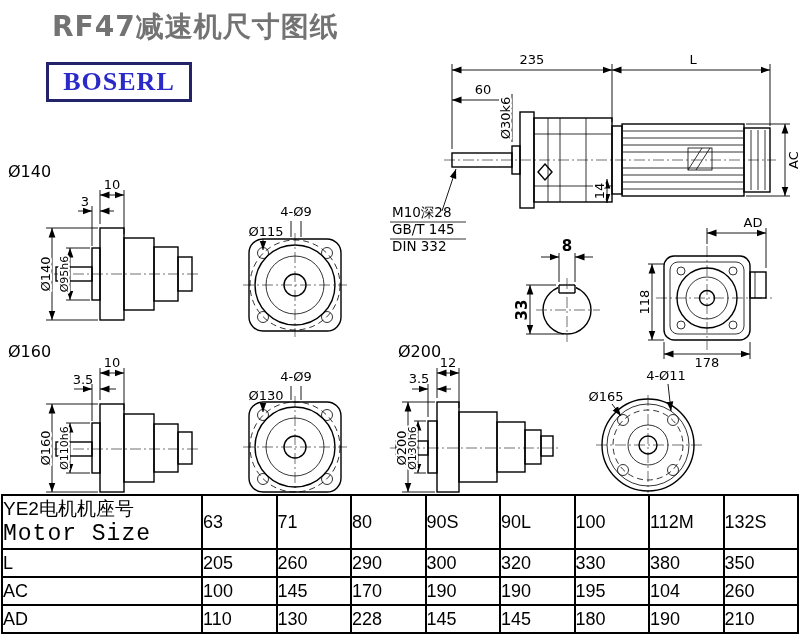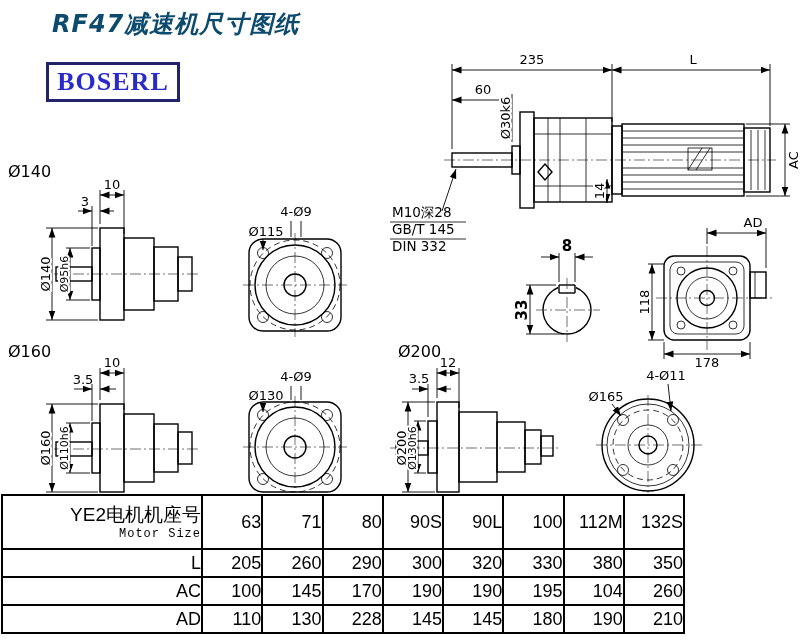--- a/index.html
+++ b/index.html
@@ -5,8 +5,8 @@
   * { box-sizing:border-box; margin:0; padding:0 }
   html,body { width:800px; height:641px; background:#fff; position:relative; overflow:hidden;
               font-family:"Liberation Sans",sans-serif; }
-  .title { position:absolute; left:52px; top:8px; font-size:24px; font-weight:bold;
-           color:#0c4a6e; letter-spacing:1px; font-family:"DejaVu Sans",sans-serif;font-style:italic; }
+  .title { position:absolute; left:52px; top:8px; font-size:28px; font-weight:bold;
+           color:#737373; letter-spacing:1px; font-family:"DejaVu Sans",sans-serif; }
   .brand-box { position:absolute; left:46px; top:62px; width:134px; height:40px;
                border:3px solid #23236b; display:flex; align-items:center; justify-content:center; background:#fff; }
   .brand-box span { font-family:"Liberation Serif",serif; font-weight:bold; font-size:26px;

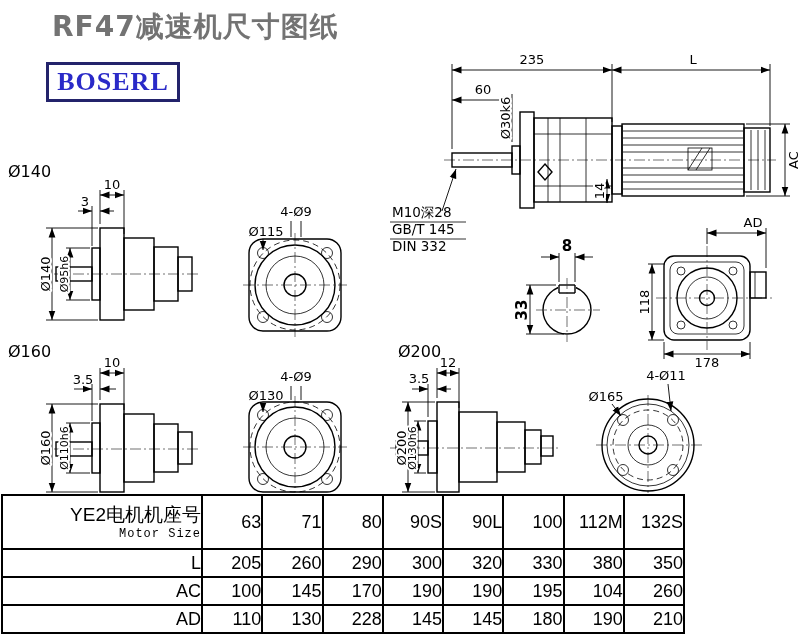--- a/index.html
+++ b/index.html
@@ -7,7 +7,7 @@
               font-family:"Liberation Sans",sans-serif; }
   .title { position:absolute; left:52px; top:8px; font-size:28px; font-weight:bold;
            color:#737373; letter-spacing:1px; font-family:"DejaVu Sans",sans-serif; }
-  .brand-box { position:absolute; left:46px; top:62px; width:134px; height:40px;
+  .brand-box { position:absolute; left:46px; top:62px; width:146px; height:40px;
                border:3px solid #23236b; display:flex; align-items:center; justify-content:center; background:#fff; }
   .brand-box span { font-family:"Liberation Serif",serif; font-weight:bold; font-size:26px;
                     color:#2a2ac8; letter-spacing:1px; }

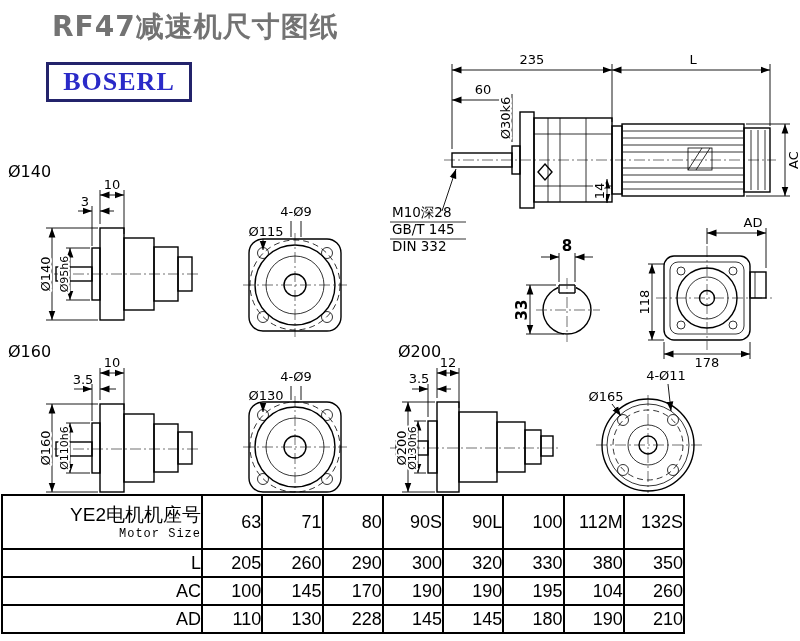--- a/index.html
+++ b/index.html
@@ -24,8 +24,8 @@
   svg .ctx  { font-size:16px; text-anchor:start }
   svg .ntx  { font-size:13.5px; text-anchor:start }
   svg .halo { paint-order:stroke; stroke:#fff; stroke-width:4px; stroke-linejoin:round }
-  table.size-table { position:absolute; left:1px; top:494px; width:684px; background:#fff;
-                     border-collapse:collapse; table-layout:fixed; text-align:right; color:#000; }
+  table.size-table { position:absolute; left:1px; top:494px; width:798px; background:#fff;
+                     border-collapse:collapse; table-layout:fixed; text-align:left; color:#000; }
   table.size-table td { border:2px solid #000; padding:0; height:28px; font-size:18px; }
   table.size-table tr.hdr td { height:54px; }
   .cn   { font-size:19px; line-height:1.3 }

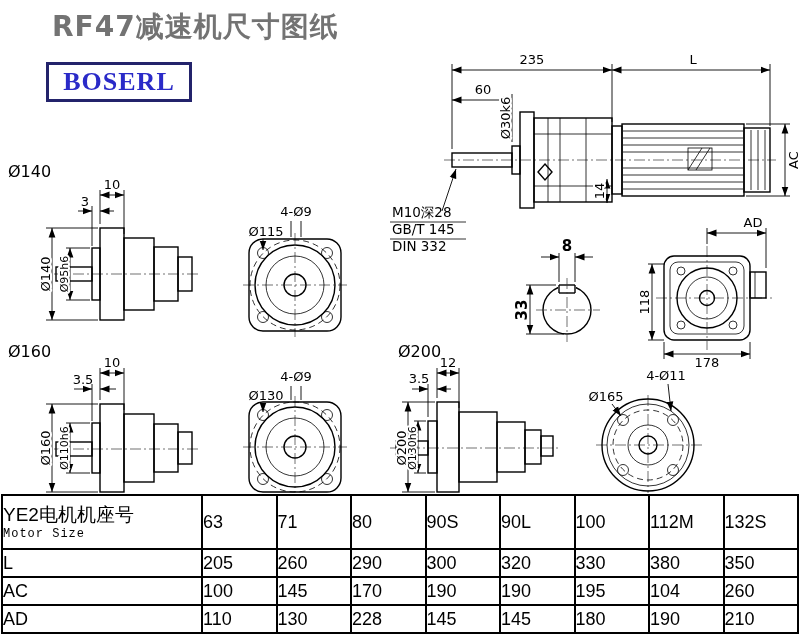--- a/index.html
+++ b/index.html
@@ -29,7 +29,7 @@
   table.size-table td { border:2px solid #000; padding:0; height:28px; font-size:18px; }
   table.size-table tr.hdr td { height:54px; }
   .cn   { font-size:19px; line-height:1.3 }
-  .mono { font-family:"Liberation Mono",monospace; font-size:12px; letter-spacing:1px }
+  .mono { font-family:"Liberation Mono",monospace; font-size:23px; letter-spacing:1px }
 </style>
 </head>
 <body>

